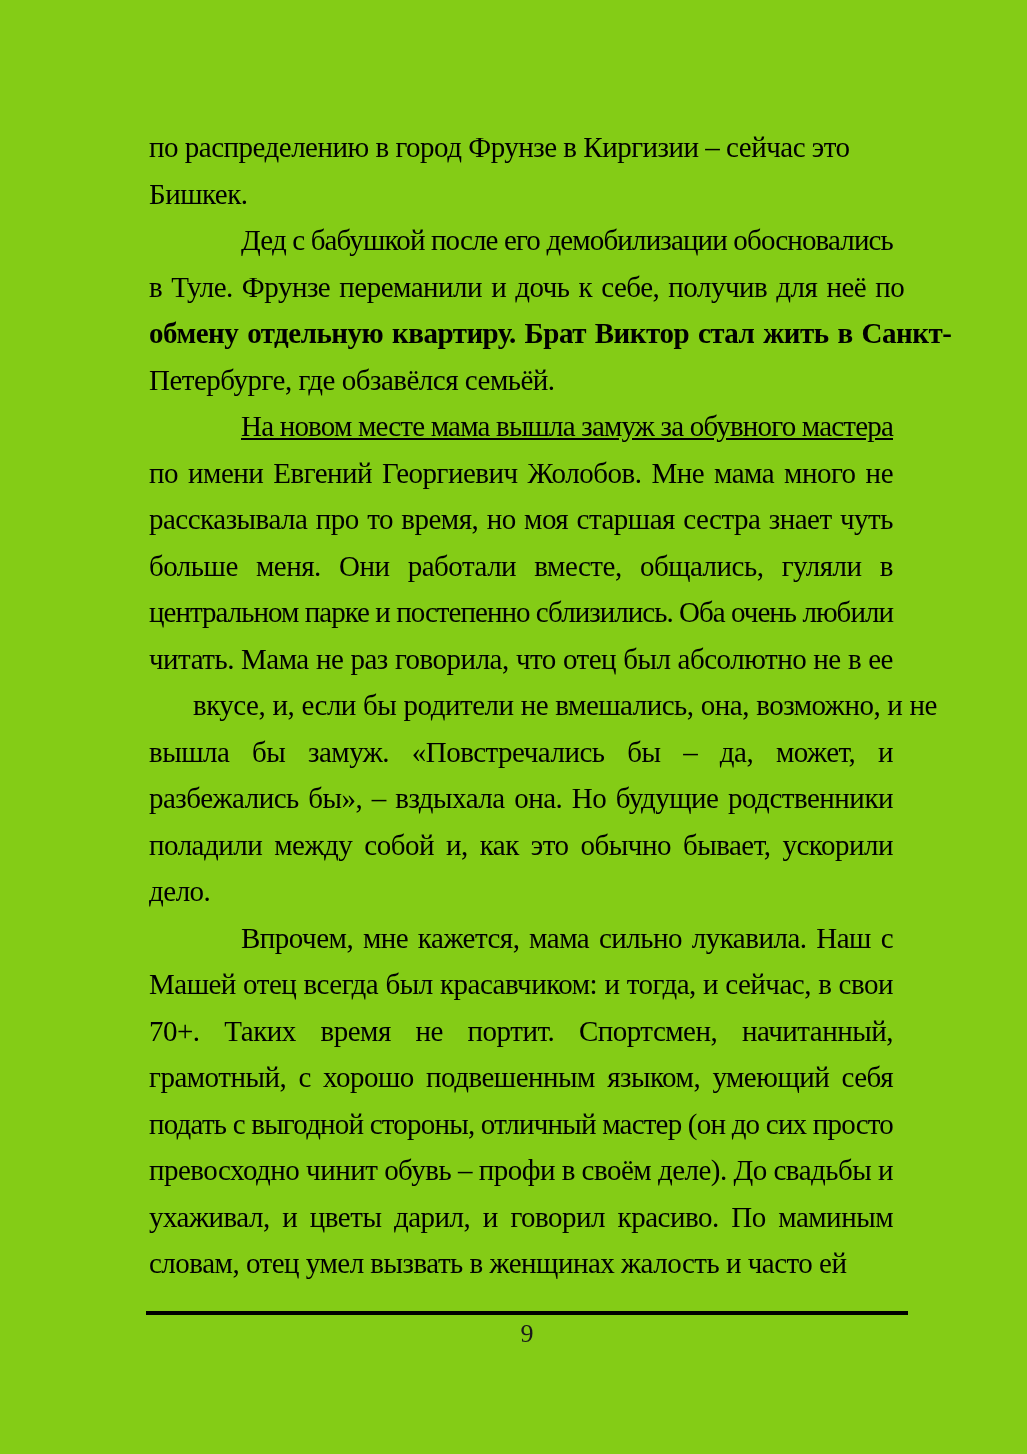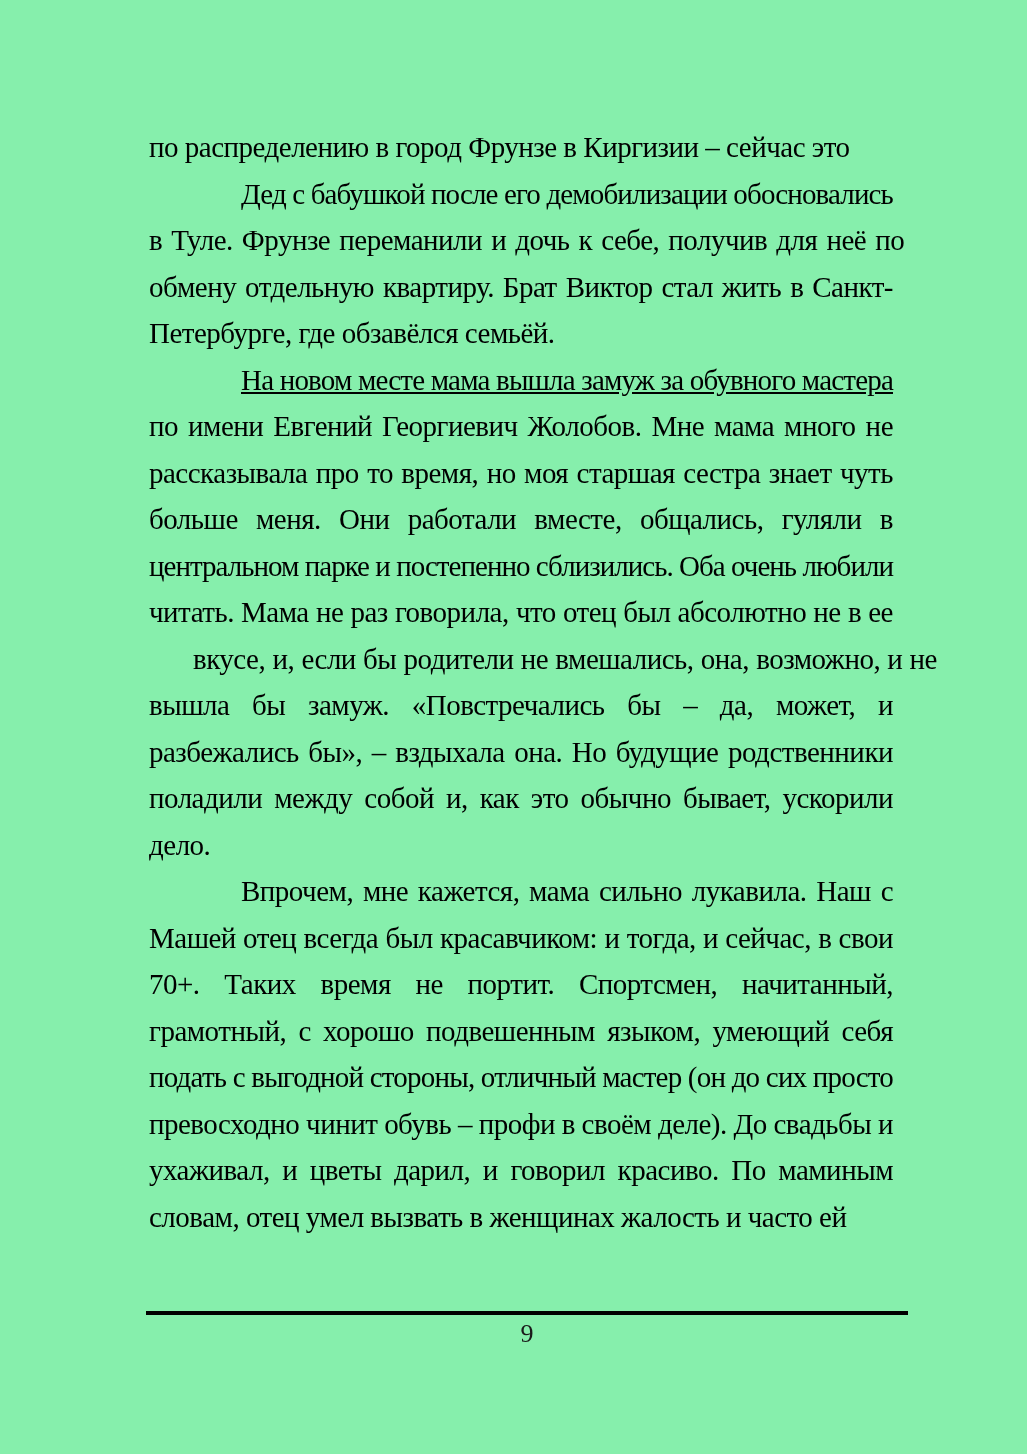--- a/index.html
+++ b/index.html
@@ -11,7 +11,7 @@
     position: relative;
     width: 1027px;
     height: 1454px;
-    background: #86efac;
+    background: #84cc16;
     color: #000000;
     font-family: "Liberation Serif", "DejaVu Serif", serif;
     overflow: hidden;

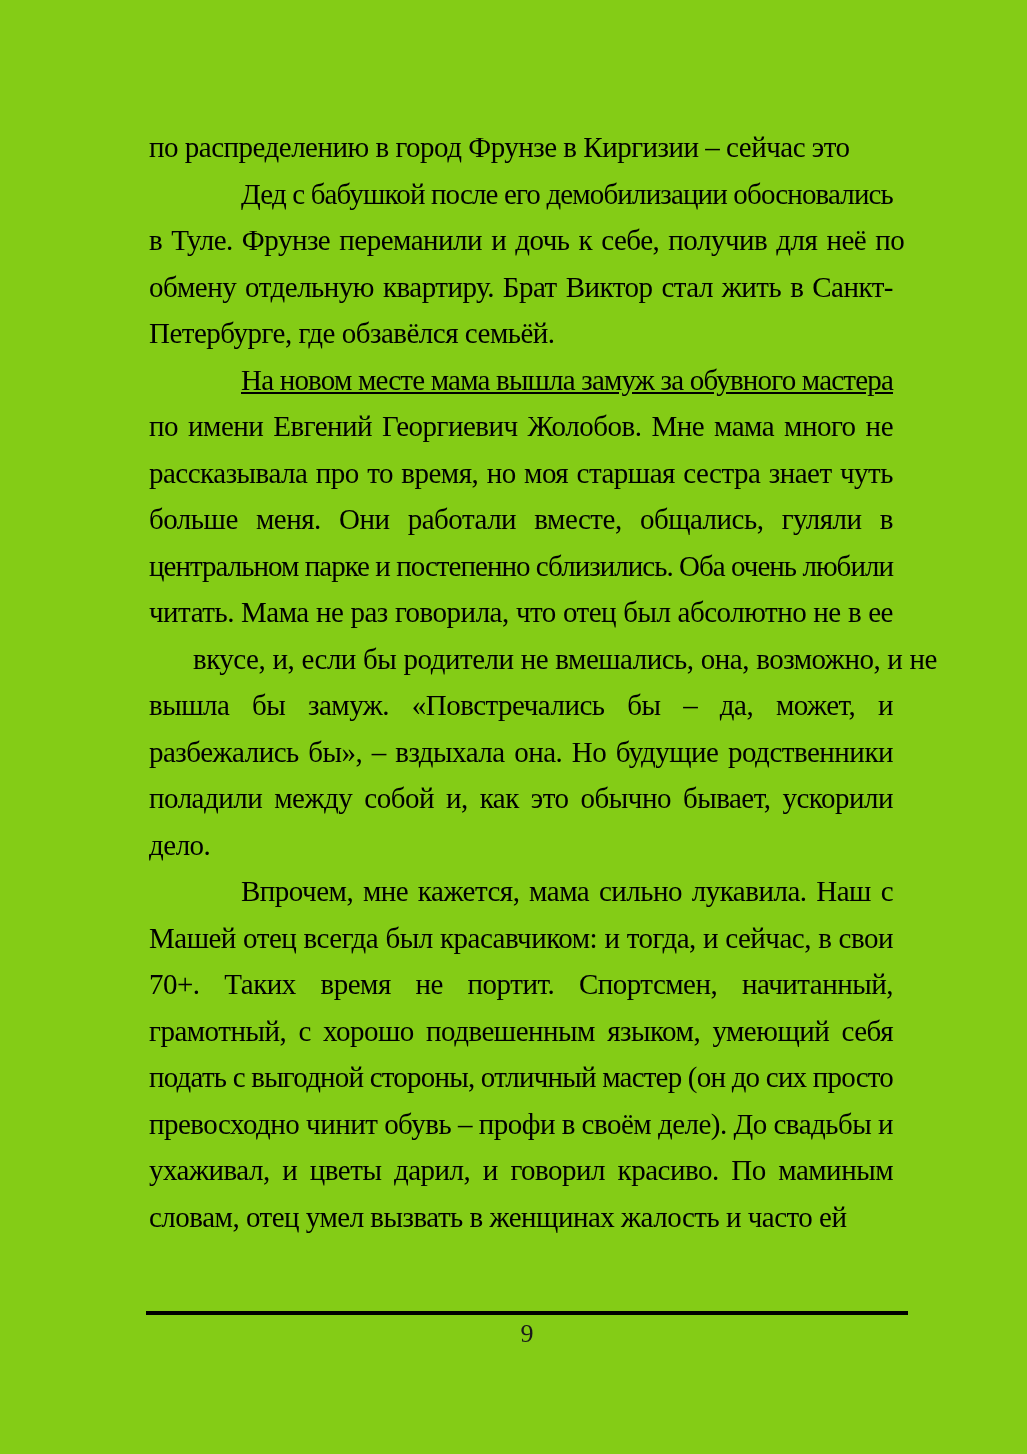--- a/index.html
+++ b/index.html
@@ -63,6 +63,7 @@
 <div class="page">
   <div class="text-body">
       <div class="line"><span class="lt">по распределению в город Фрунзе в Киргизии – сейчас это</span></div>
+      <div class="line"><span class="lt">Бишкек.</span></div>
       <div class="line j indent"><span class="lt" style="letter-spacing: -0.853554px;">Дед с бабушкой после его демобилизации обосновались</span></div>
       <div class="line j"><span class="lt" style="word-spacing: 2.29261px;">в Туле. Фрунзе переманили и дочь к себе, получив для неё по</span></div>
       <div class="line j"><span class="lt" style="word-spacing: 2.13672px;">обмену отдельную квартиру. Брат Виктор стал жить в Санкт-</span></div>

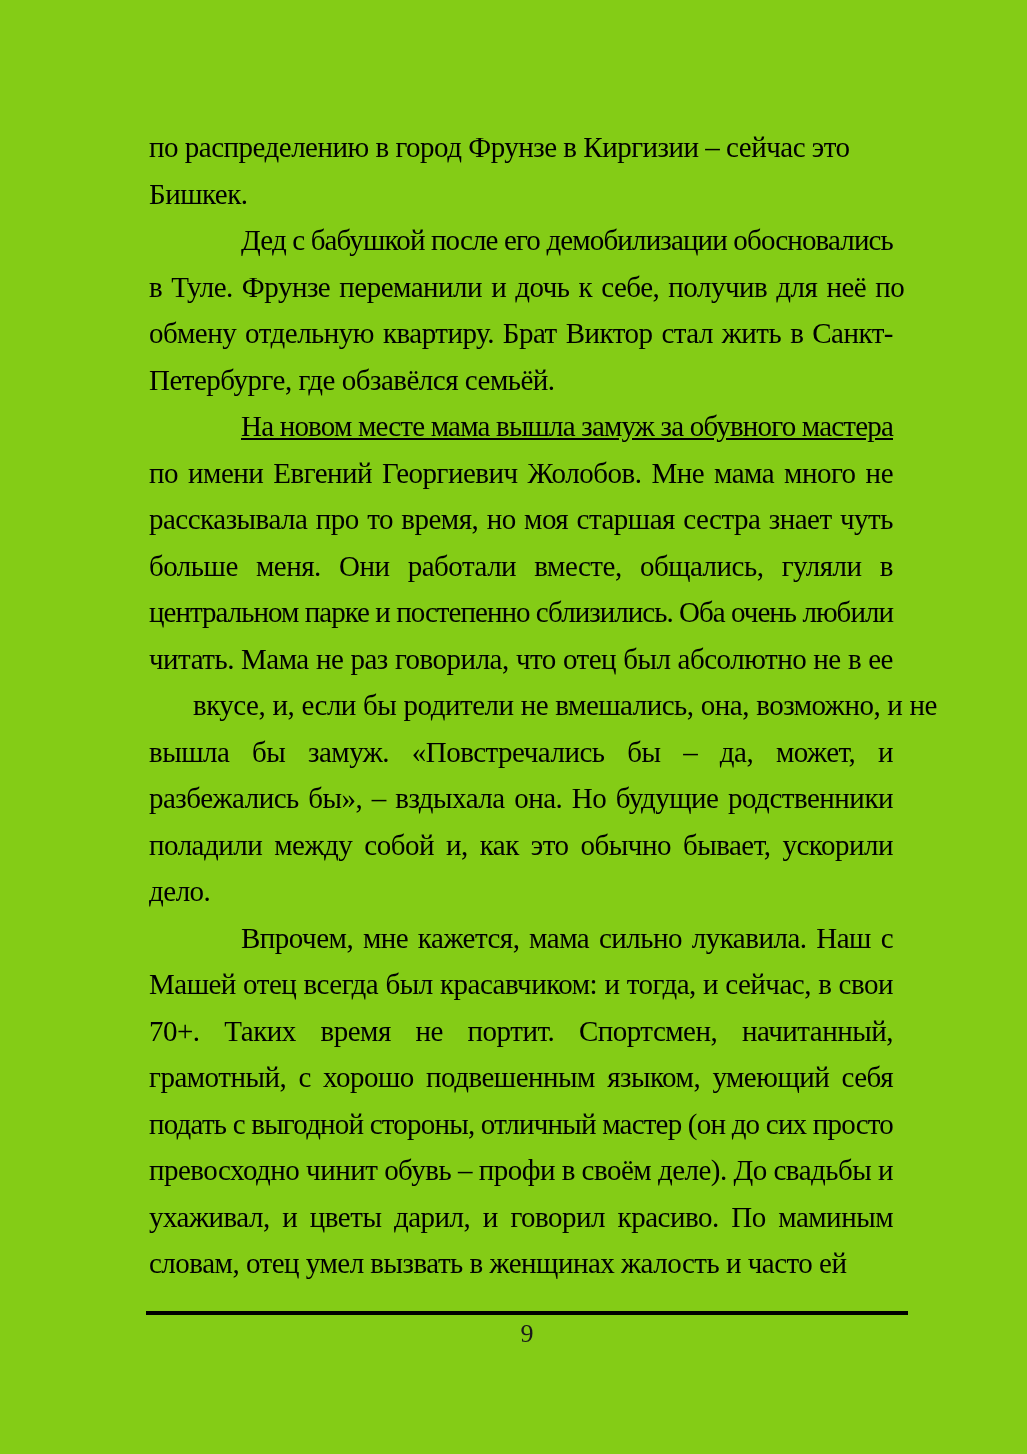--- a/index.html
+++ b/index.html
@@ -66,7 +66,7 @@
       <div class="line"><span class="lt">Бишкек.</span></div>
       <div class="line j indent"><span class="lt" style="letter-spacing: -0.853554px;">Дед с бабушкой после его демобилизации обосновались</span></div>
       <div class="line j"><span class="lt" style="word-spacing: 2.29261px;">в Туле. Фрунзе переманили и дочь к себе, получив для неё по</span></div>
-      <div class="line j"><span class="lt" style="word-spacing: 2.13672px;">обмену отдельную квартиру. Брат Виктор стал жить в Санкт-</span></div>
+      <div class="line j"><span class="lt" style="word-spacing: 2.13672px; font-weight: bold;">обмену отдельную квартиру. Брат Виктор стал жить в Санкт-</span></div>
       <div class="line"><span class="lt">Петербурге, где обзавёлся семьёй.</span></div>
       <div class="line j indent"><span class="lt" style="letter-spacing: -0.802083px; text-decoration: underline;">На новом месте мама вышла замуж за обувного мастера</span></div>
       <div class="line j"><span class="lt" style="word-spacing: 3.23438px;">по имени Евгений Георгиевич Жолобов. Мне мама много не</span></div>

